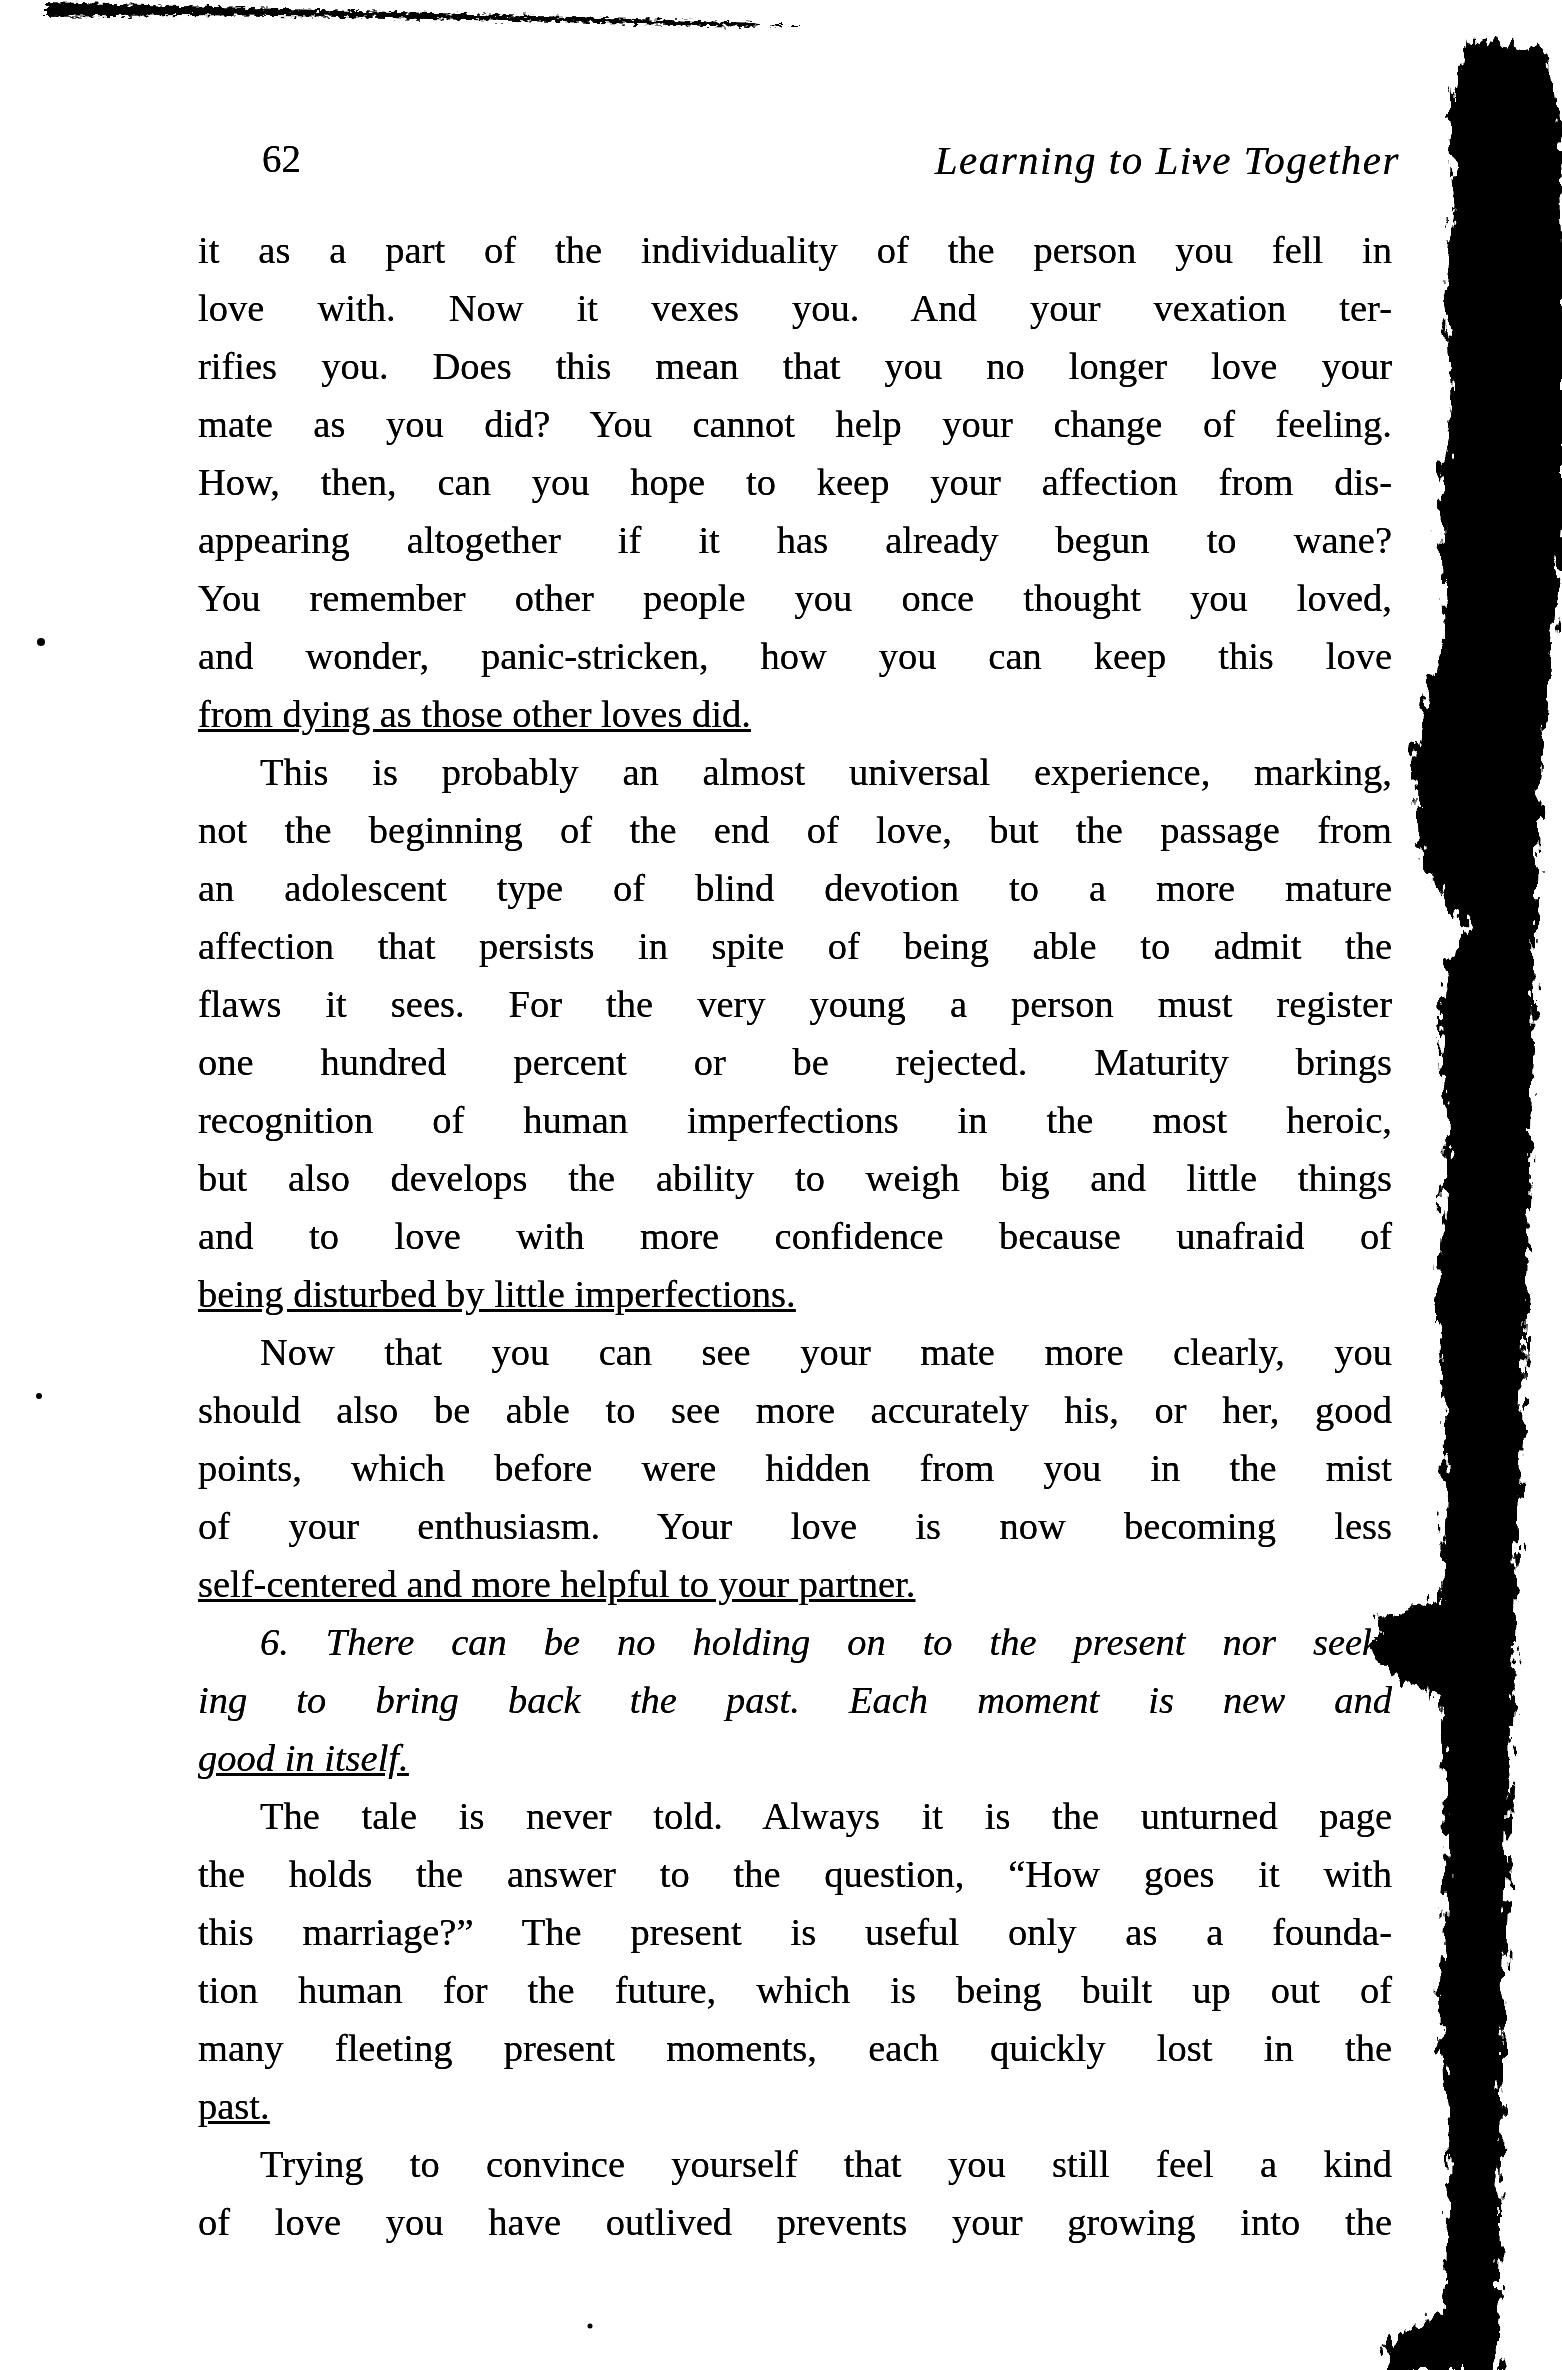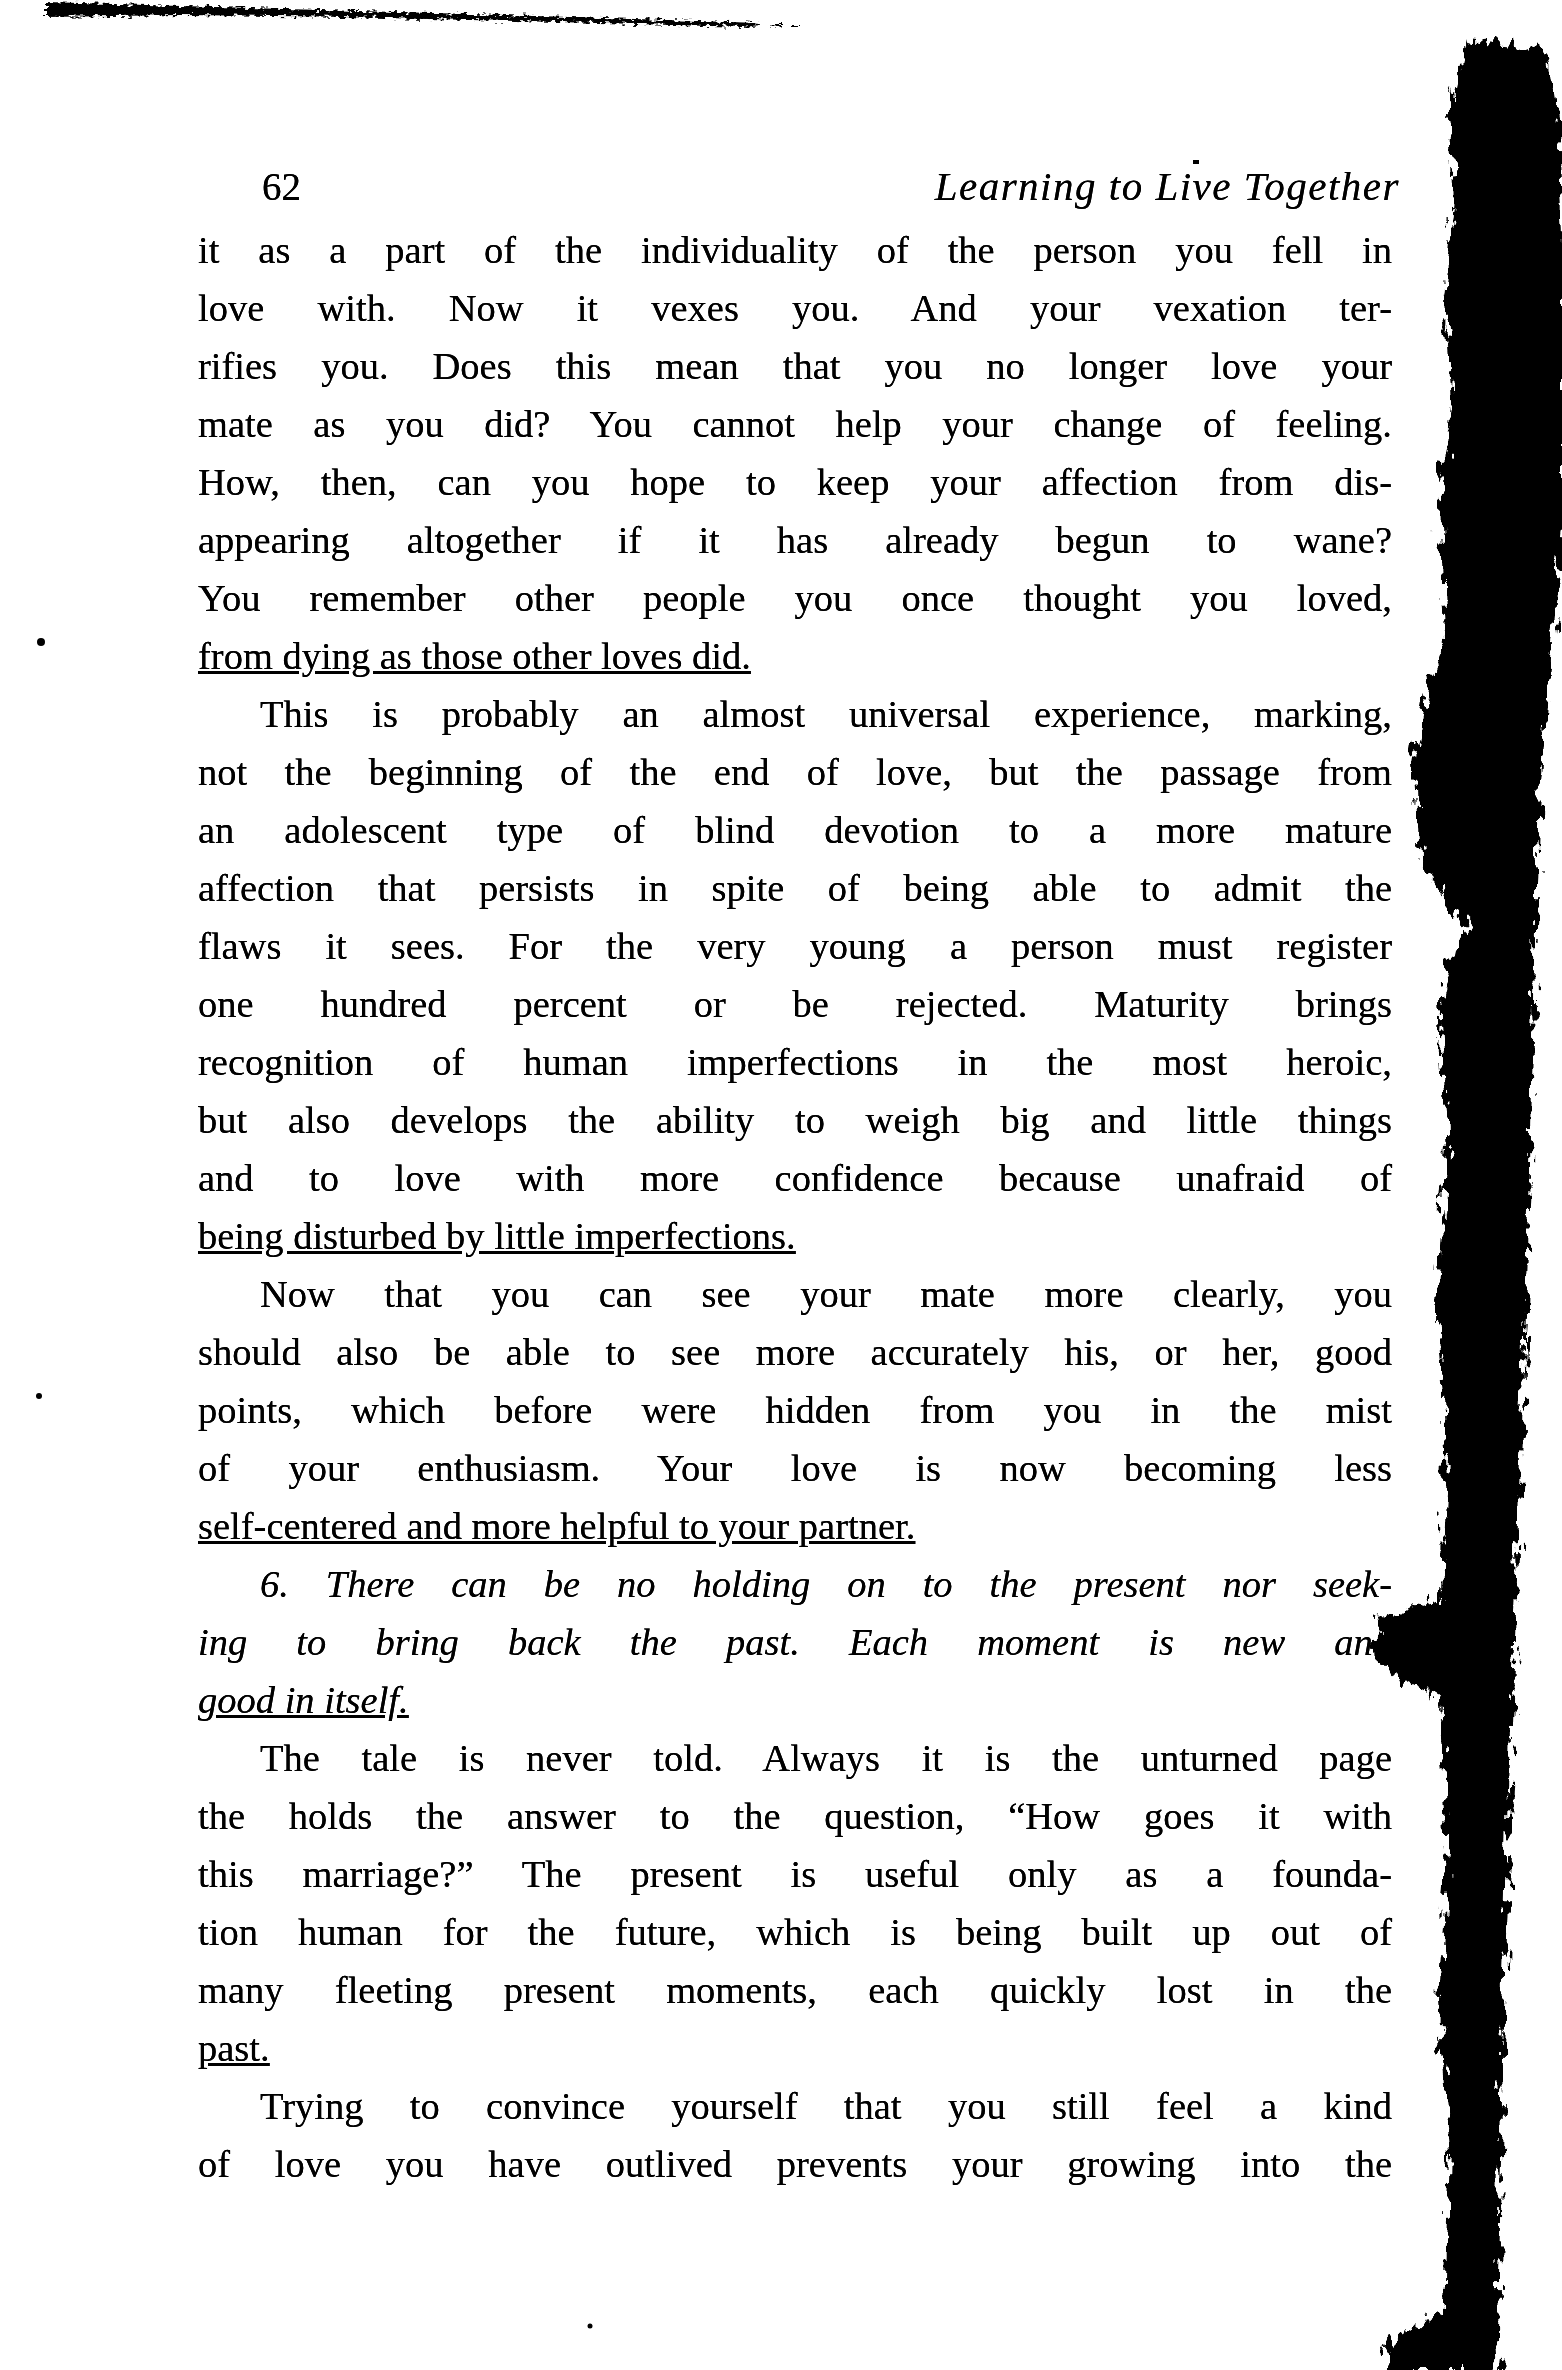--- a/index.html
+++ b/index.html
@@ -12,8 +12,8 @@
   .page{position:absolute;inset:0;}
   
   .header-row{
-    position:absolute;left:210px;top:156px;width:1194px;height:60px;
-    display:flex;justify-content:space-between;align-items:center;
+    position:absolute;left:210px;top:136px;width:1194px;height:60px;
+    display:flex;justify-content:space-between;align-items:flex-start;
   }
   .page-number{
     font-size:39px;font-weight:400;padding-left:52px;

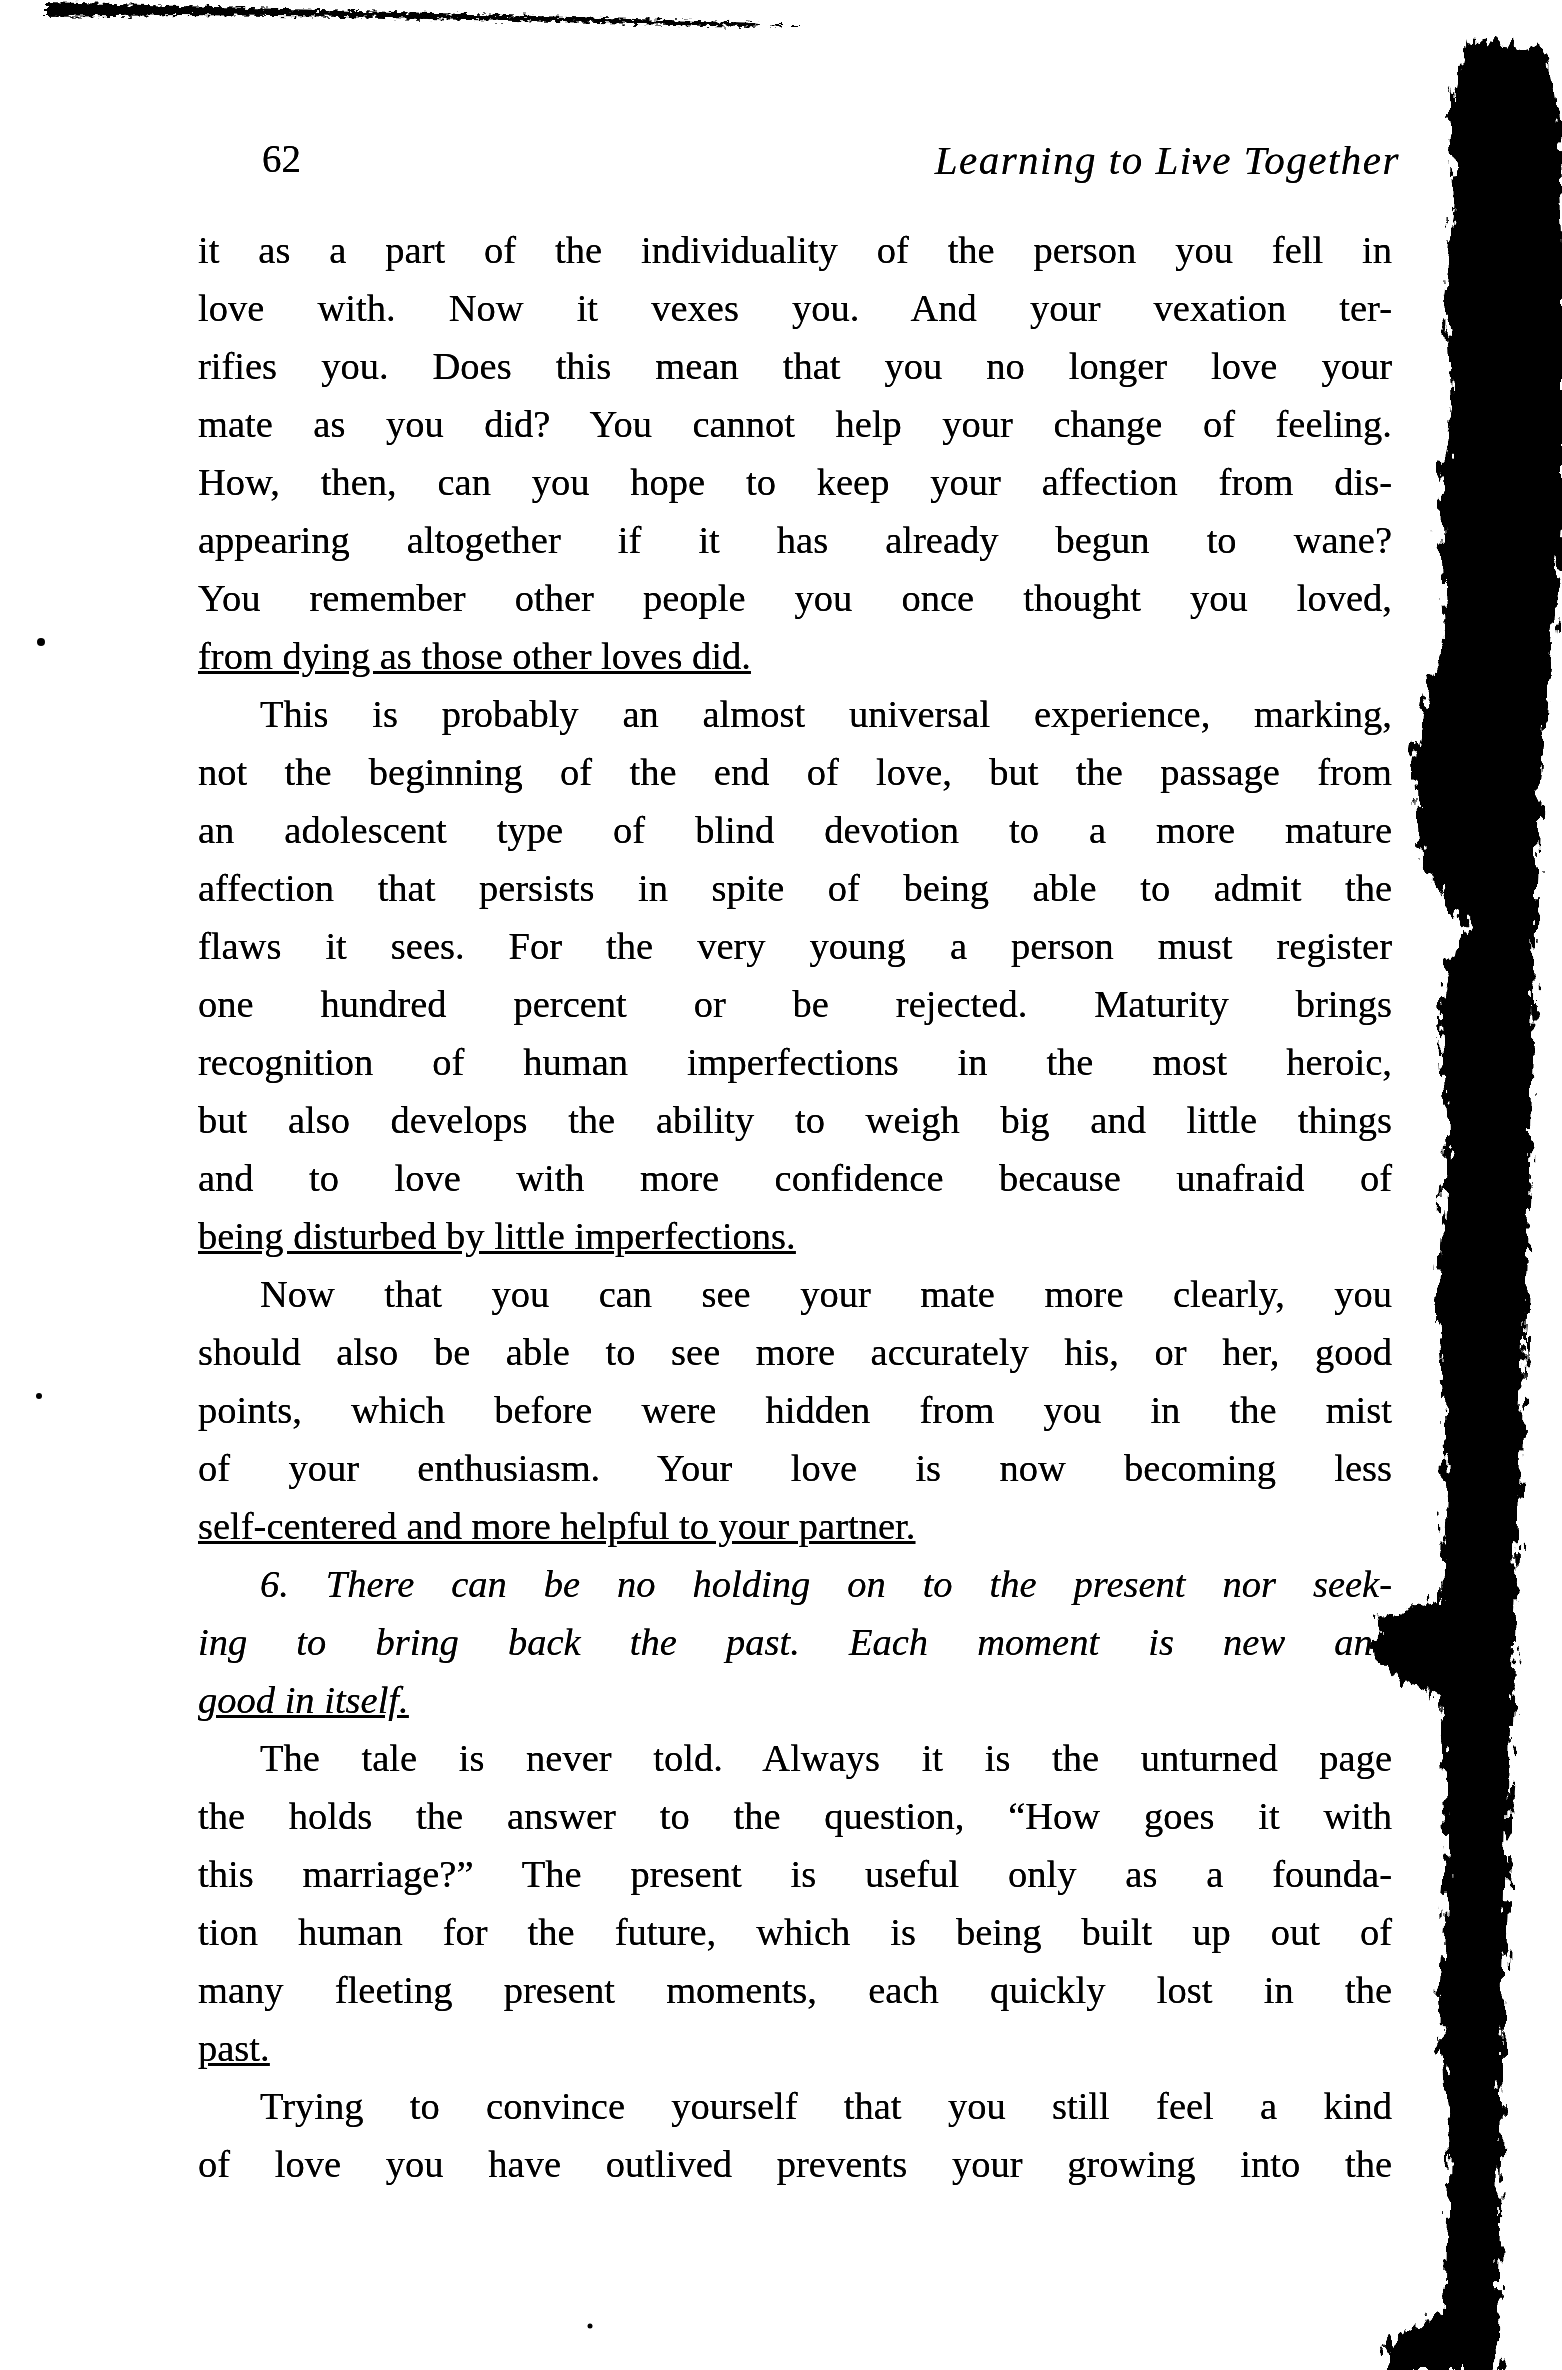--- a/index.html
+++ b/index.html
@@ -63,6 +63,7 @@
         <div class="line">How, then, can you hope to keep your affection from dis-</div>
         <div class="line">appearing altogether if it has already begun to wane?</div>
         <div class="line">You remember other people you once thought you loved,</div>
+        <div class="line">and wonder, panic-stricken, how you can keep this love</div>
         <div class="line lastline">from dying as those other loves did.</div>
       </div>
       <div class="para">

